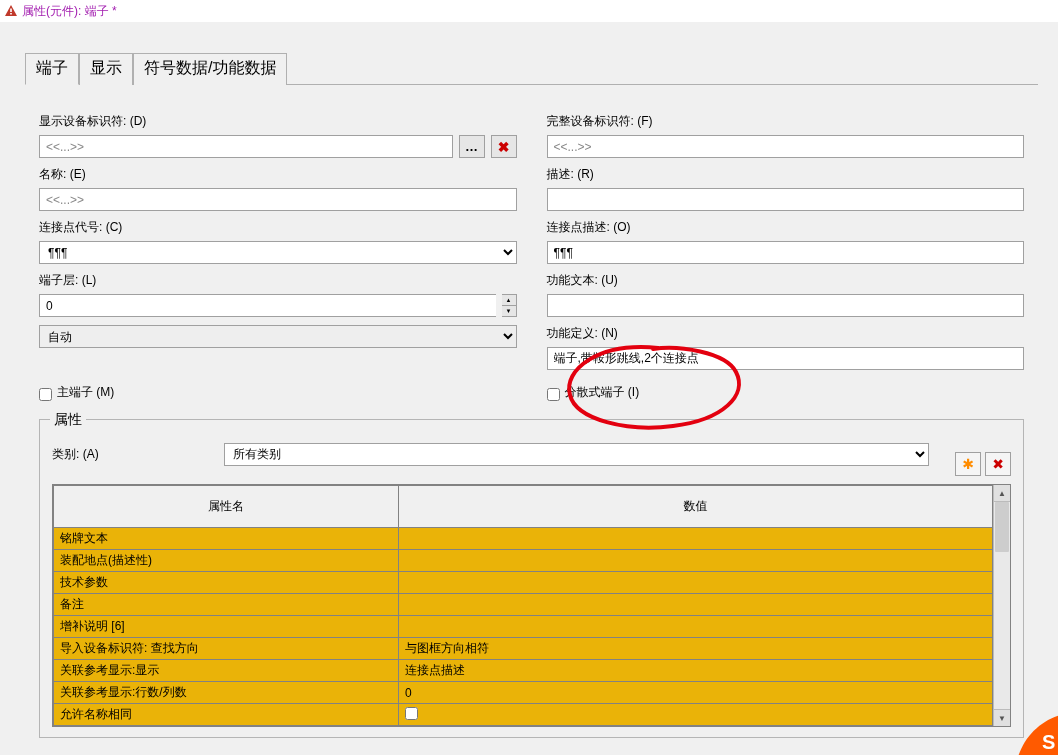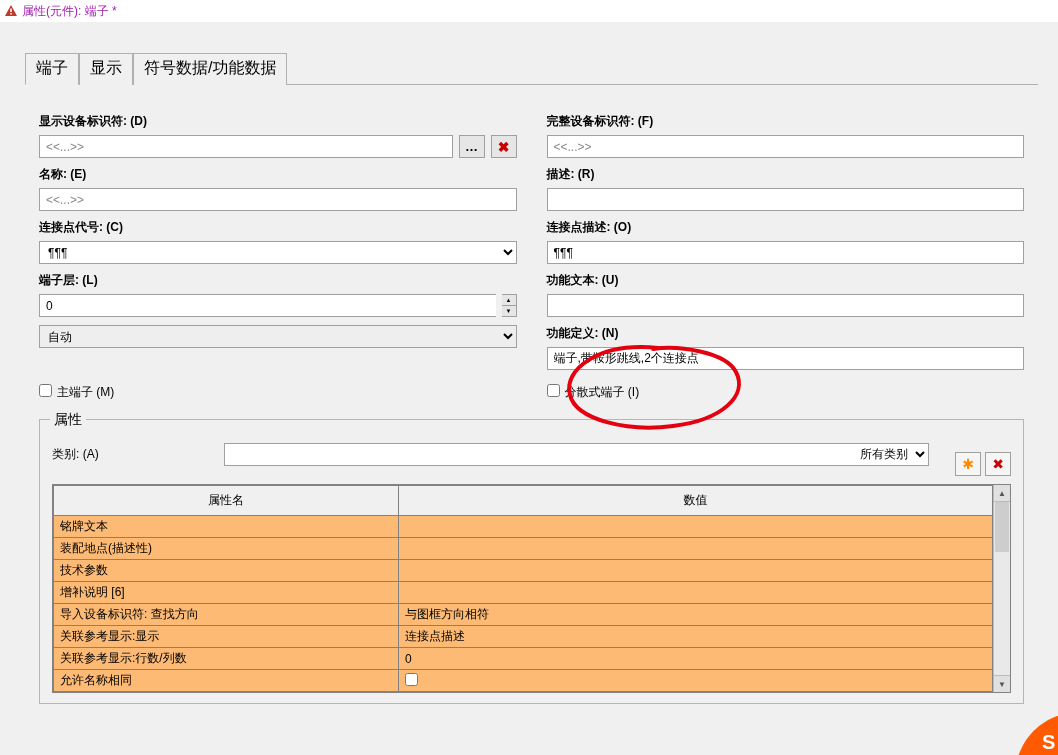--- a/index.html
+++ b/index.html
@@ -17,7 +17,7 @@
 
   .form-grid { display: grid; grid-template-columns: 1fr 1fr; column-gap: 30px; row-gap: 8px; padding: 0 14px; }
   .field { display: flex; flex-direction: column; }
-  .field-label { font-size: 12px; margin-bottom: 5px; color: #000; font-weight: bold; }
+  .field-label { font-size: 12px; margin-bottom: 5px; color: #000; }
   .field-row { display: flex; align-items: center; gap: 6px; }
   .text-input { height: 23px; border: 1px solid #a0a0a0; padding: 2px 6px; font-size: 12px; background: #fff; flex: 1; }
   .text-input.readonly { background: #fff; color: #888; }

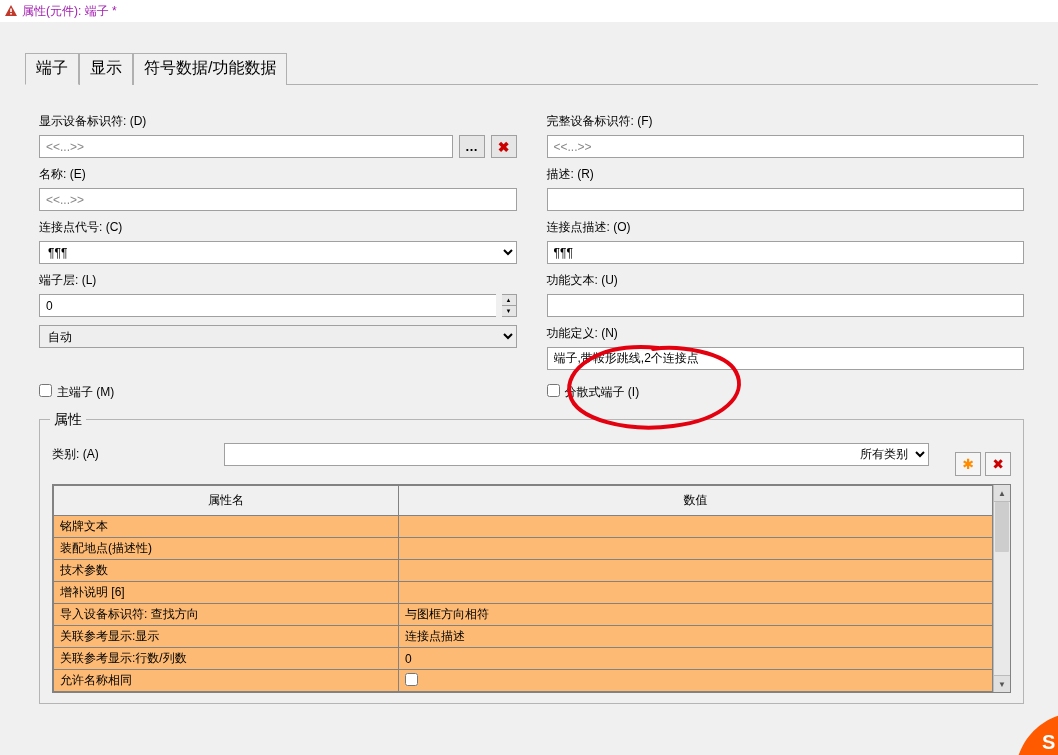--- a/index.html
+++ b/index.html
@@ -28,7 +28,7 @@
   .btn-ellipsis { width: 26px; height: 23px; border: 1px solid #a0a0a0; background: #e6e6e6; display: flex; align-items: center; justify-content: center; font-weight: bold; cursor: pointer; font-size: 13px; }
   .btn-remove { width: 26px; height: 23px; border: 1px solid #a0a0a0; background: #e6e6e6; display: flex; align-items: center; justify-content: center; color: #cc0000; font-weight: bold; cursor: pointer; font-size: 14px; }
 
-  .checkbox-row { display: flex; align-items: flex-start; gap: 5px; margin-top: 6px; }
+  .checkbox-row { display: flex; align-items: flex-end; gap: 5px; margin-top: 6px; }
   .checkbox-row input[type="checkbox"] { width: 13px; height: 13px; }
 
   .group { margin: 18px 14px 0; border: 1px solid #b5b5b5; position: relative; }

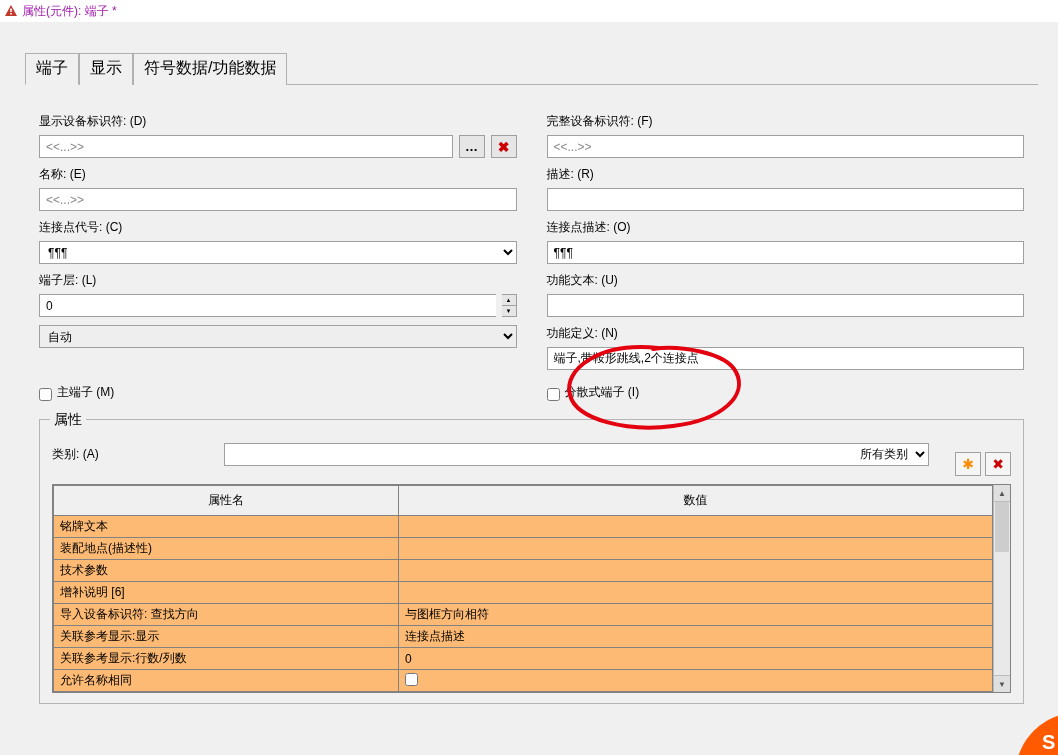--- a/index.html
+++ b/index.html
@@ -38,7 +38,7 @@
 
   .cat-row { display: flex; align-items: center; gap: 12px; }
   .cat-label { width: 160px; }
-  .cat-select { flex: 1; height: 23px; border: 1px solid #a0a0a0; background: #fff; padding: 2px 4px; font-size: 12px; text-align: right; }
+  .cat-select { flex: 1; height: 23px; border: 1px solid #a0a0a0; background: #fff; padding: 2px 4px; font-size: 12px; }
   .cat-btns { display: flex; gap: 4px; margin-left: 14px; position: relative; top: 10px; }
   .sq-btn { width: 26px; height: 24px; border: 1px solid #a0a0a0; background: #f5f5f5; display: flex; align-items: center; justify-content: center; cursor: pointer; font-size: 14px; }
   .sq-btn.orange { color: #ff8c00; }

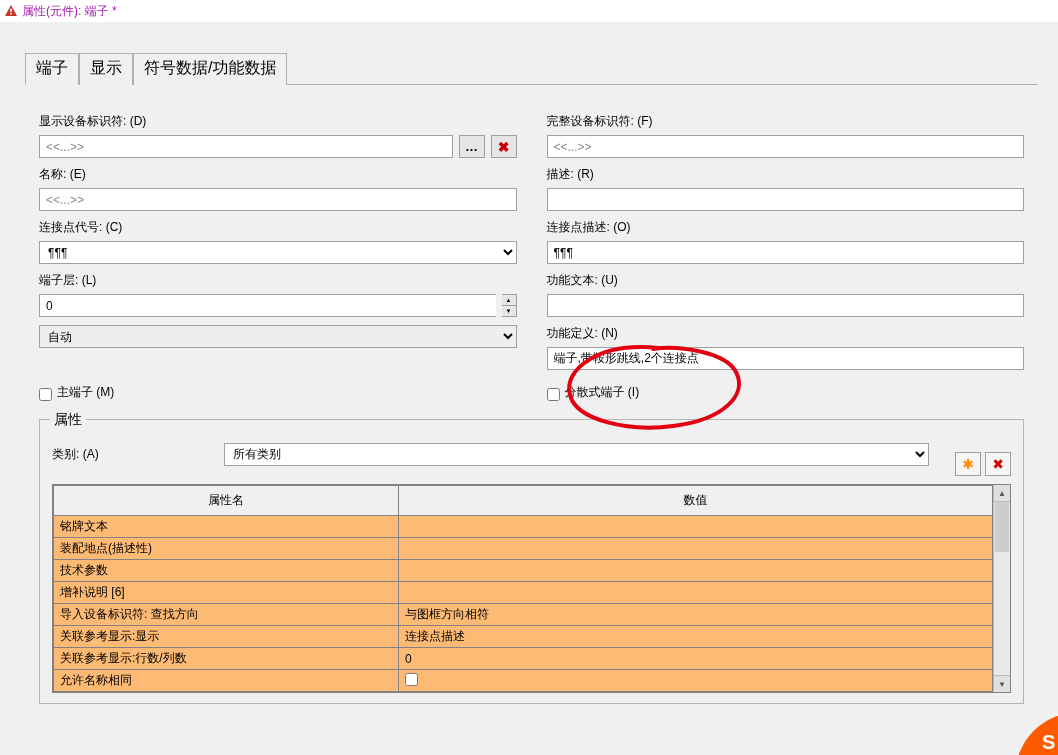--- a/index.html
+++ b/index.html
@@ -46,7 +46,7 @@
 
   .table-wrap { margin-top: 18px; border: 1px solid #828282; display: flex; }
   table { border-collapse: collapse; table-layout: fixed; flex: 1; }
-  th { border: 1px solid #828282; background: #f0f0f0; font-weight: normal; padding: 6px 4px; text-align: center; font-size: 12px; height: 22px; }
+  th { border: 1px solid #828282; background: #f0f0f0; font-weight: normal; padding: 12px 4px; text-align: center; font-size: 12px; height: 22px; }
   td { border: 1px solid #828282; padding: 2px 6px; height: 21px; font-size: 12px; background: #fdba74; }
   .col-name { width: 345px; }
   .scrollbar-v { width: 17px; background: #e9e9e9; border-left: 1px solid #bbb; position: relative; }

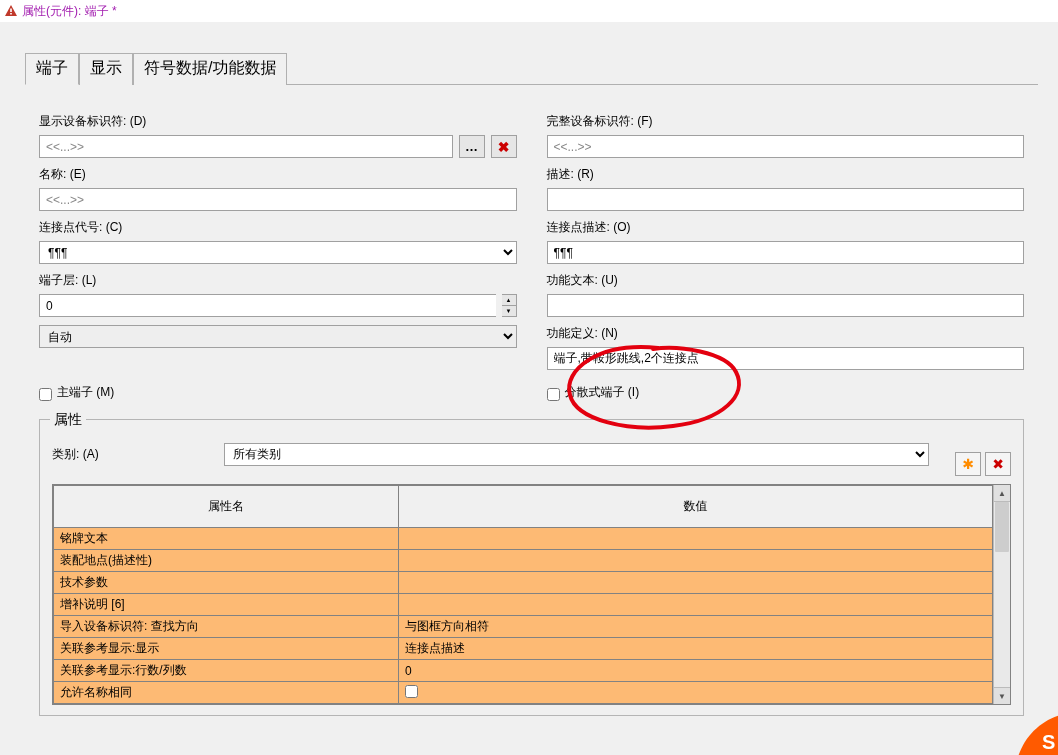--- a/index.html
+++ b/index.html
@@ -47,7 +47,7 @@
   .table-wrap { margin-top: 18px; border: 1px solid #828282; display: flex; }
   table { border-collapse: collapse; table-layout: fixed; flex: 1; }
   th { border: 1px solid #828282; background: #f0f0f0; font-weight: normal; padding: 12px 4px; text-align: center; font-size: 12px; height: 22px; }
-  td { border: 1px solid #828282; padding: 2px 6px; height: 21px; font-size: 12px; background: #fdba74; }
+  td { border: 1px solid #828282; padding: 2px 6px; height: 21px; font-size: 12px; background: #eab308; }
   .col-name { width: 345px; }
   .scrollbar-v { width: 17px; background: #e9e9e9; border-left: 1px solid #bbb; position: relative; }
   .scrollbar-v .thumb { position: absolute; top: 17px; left: 1px; right: 1px; height: 50px; background: #cdcdcd; border-radius: 1px; }

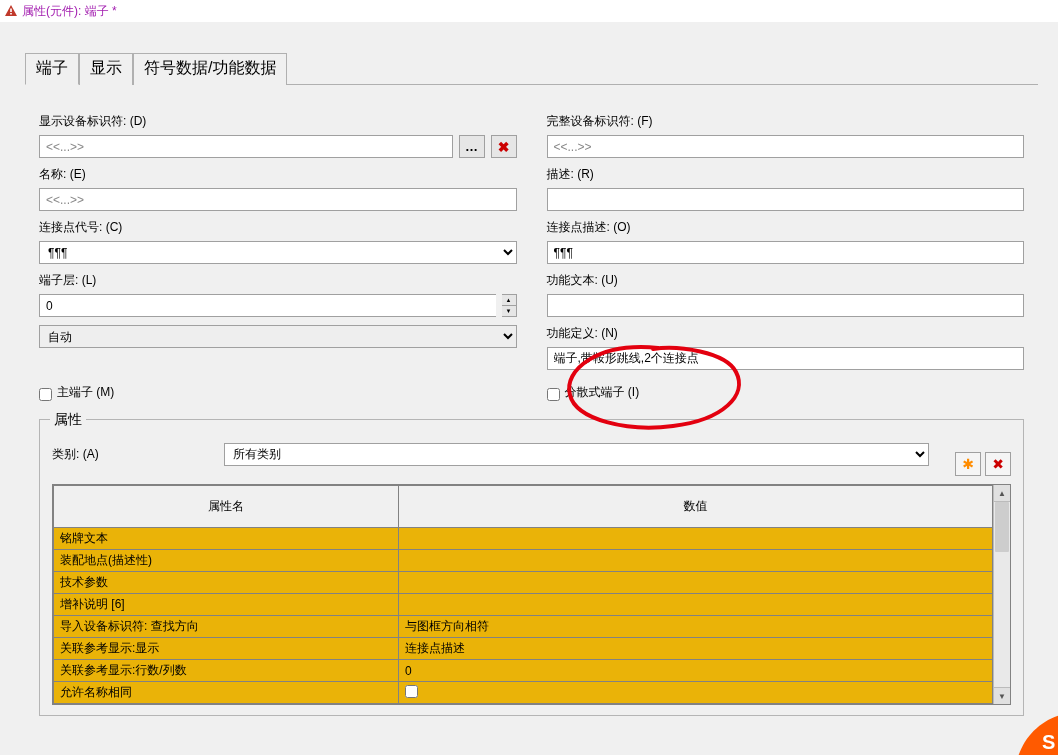--- a/index.html
+++ b/index.html
@@ -202,6 +202,10 @@
                 <td></td>
               </tr>
               <tr>
+                <td>备注</td>
+                <td></td>
+              </tr>
+              <tr>
                 <td>增补说明 [6]</td>
                 <td></td>
               </tr>

